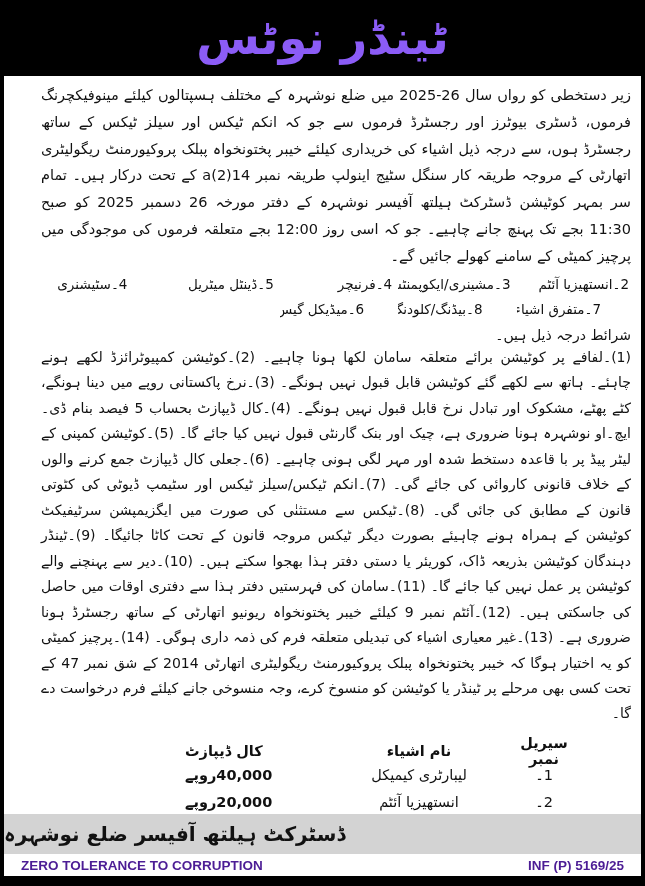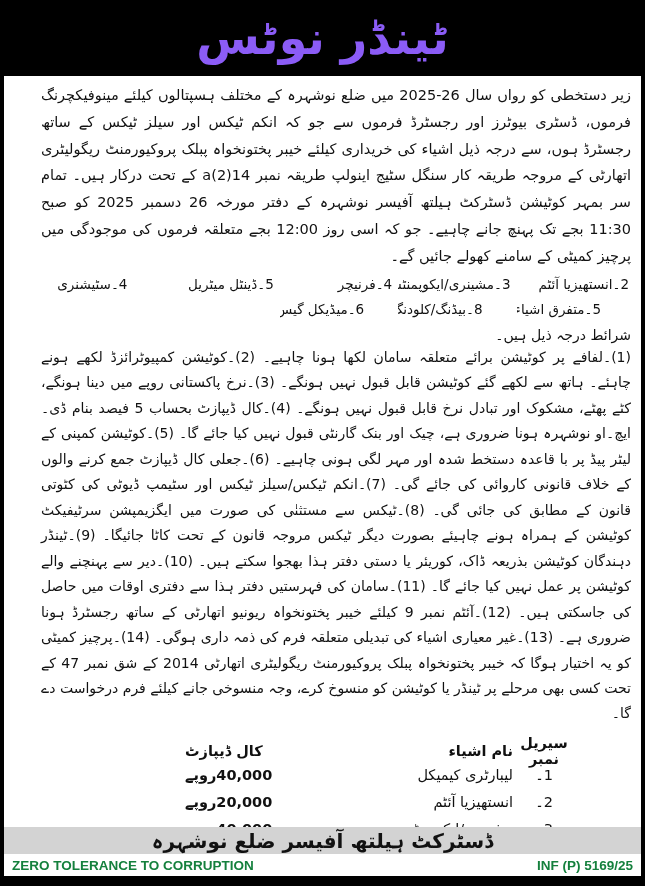--- a/index.html
+++ b/index.html
@@ -80,7 +80,7 @@
       <div class="cell">4۔فرنیچر</div>
       <div class="cell">5۔ڈینٹل میٹریل</div>
       <div class="cell row2">4۔سٹیشنری</div>
-      <div class="cell row2">5۔متفرق اشیاء</div>
+      <div class="cell row2">7۔متفرق اشیاء</div>
       <div class="cell row2">8۔بیڈنگ/کلودنگ</div>
       <div class="cell row2">6۔میڈیکل گیس</div>
       <div class="cell"></div>

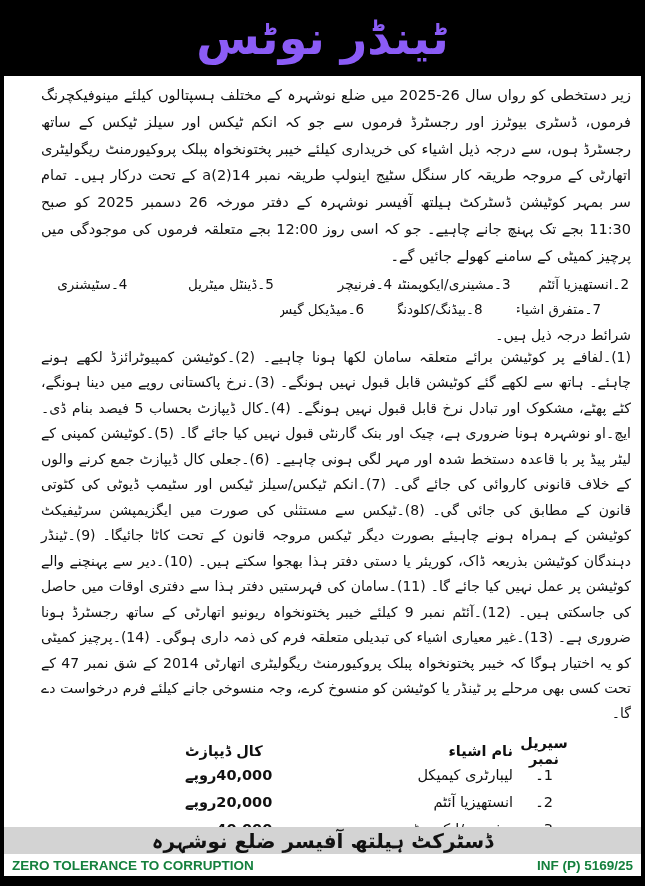--- a/index.html
+++ b/index.html
@@ -41,7 +41,7 @@
     height:27px;
   }
   .trow .c-serial{text-align:center;}
-  .trow .c-item{text-align:right;}
+  .trow .c-item{text-align:center;}
   .trow .c-deposit{text-align:left;font-weight:bold;}
   .thead .c-serial,.thead .c-item,.thead .c-deposit{font-weight:bold;}
   .thead .c-deposit{font-weight:bold;}

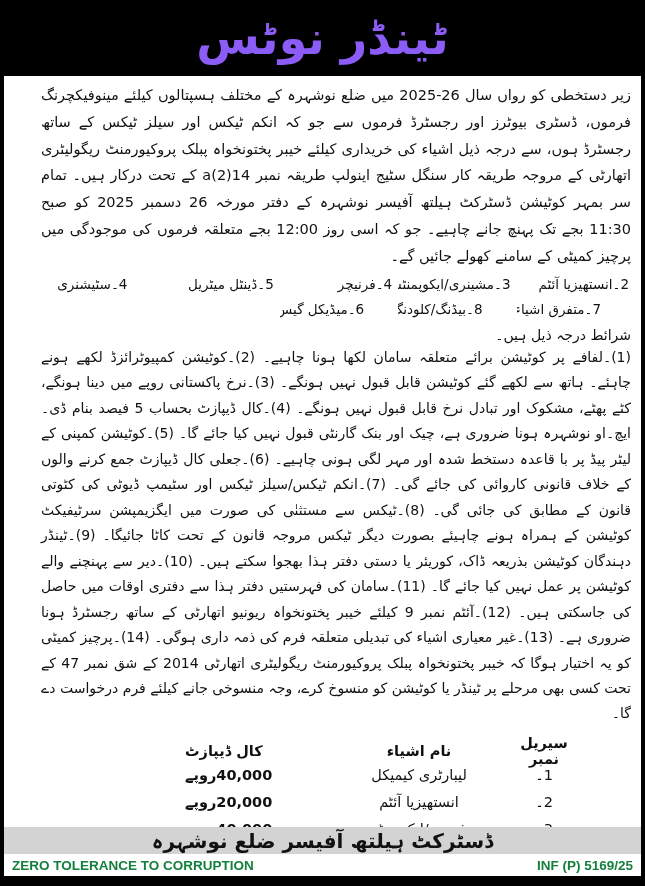--- a/index.html
+++ b/index.html
@@ -47,8 +47,8 @@
   .thead .c-deposit{font-weight:bold;}
   
   .signature{
-    flex:0 0 auto;height:27px;background:#d3d3d3;
-    display:flex;align-items:center;justify-content:center;
+    flex:0 0 auto;height:40px;background:#d3d3d3;
+    display:flex;align-items:center;
   }
   .signature .sig-text{
     direction:rtl;font-size:20px;font-weight:bold;font-family:"DejaVu Sans",sans-serif;

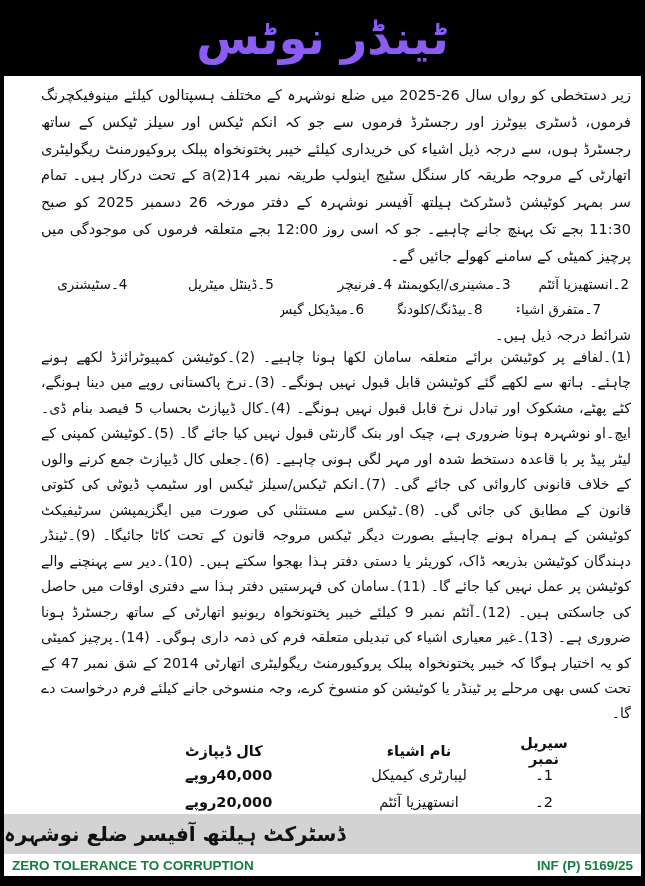--- a/index.html
+++ b/index.html
@@ -57,8 +57,8 @@
   .footer{
     flex:0 0 auto;height:22px;background:#fff;
     display:flex;align-items:center;justify-content:space-between;
-    padding:0 8px;font-family:"Liberation Sans",sans-serif;
-    font-size:13.5px;font-weight:bold;color:#15803d;
+    padding:0 17px;font-family:"Liberation Sans",sans-serif;
+    font-size:13.5px;font-weight:bold;color:#4c1d95;
   }
 </style>
 </head>

